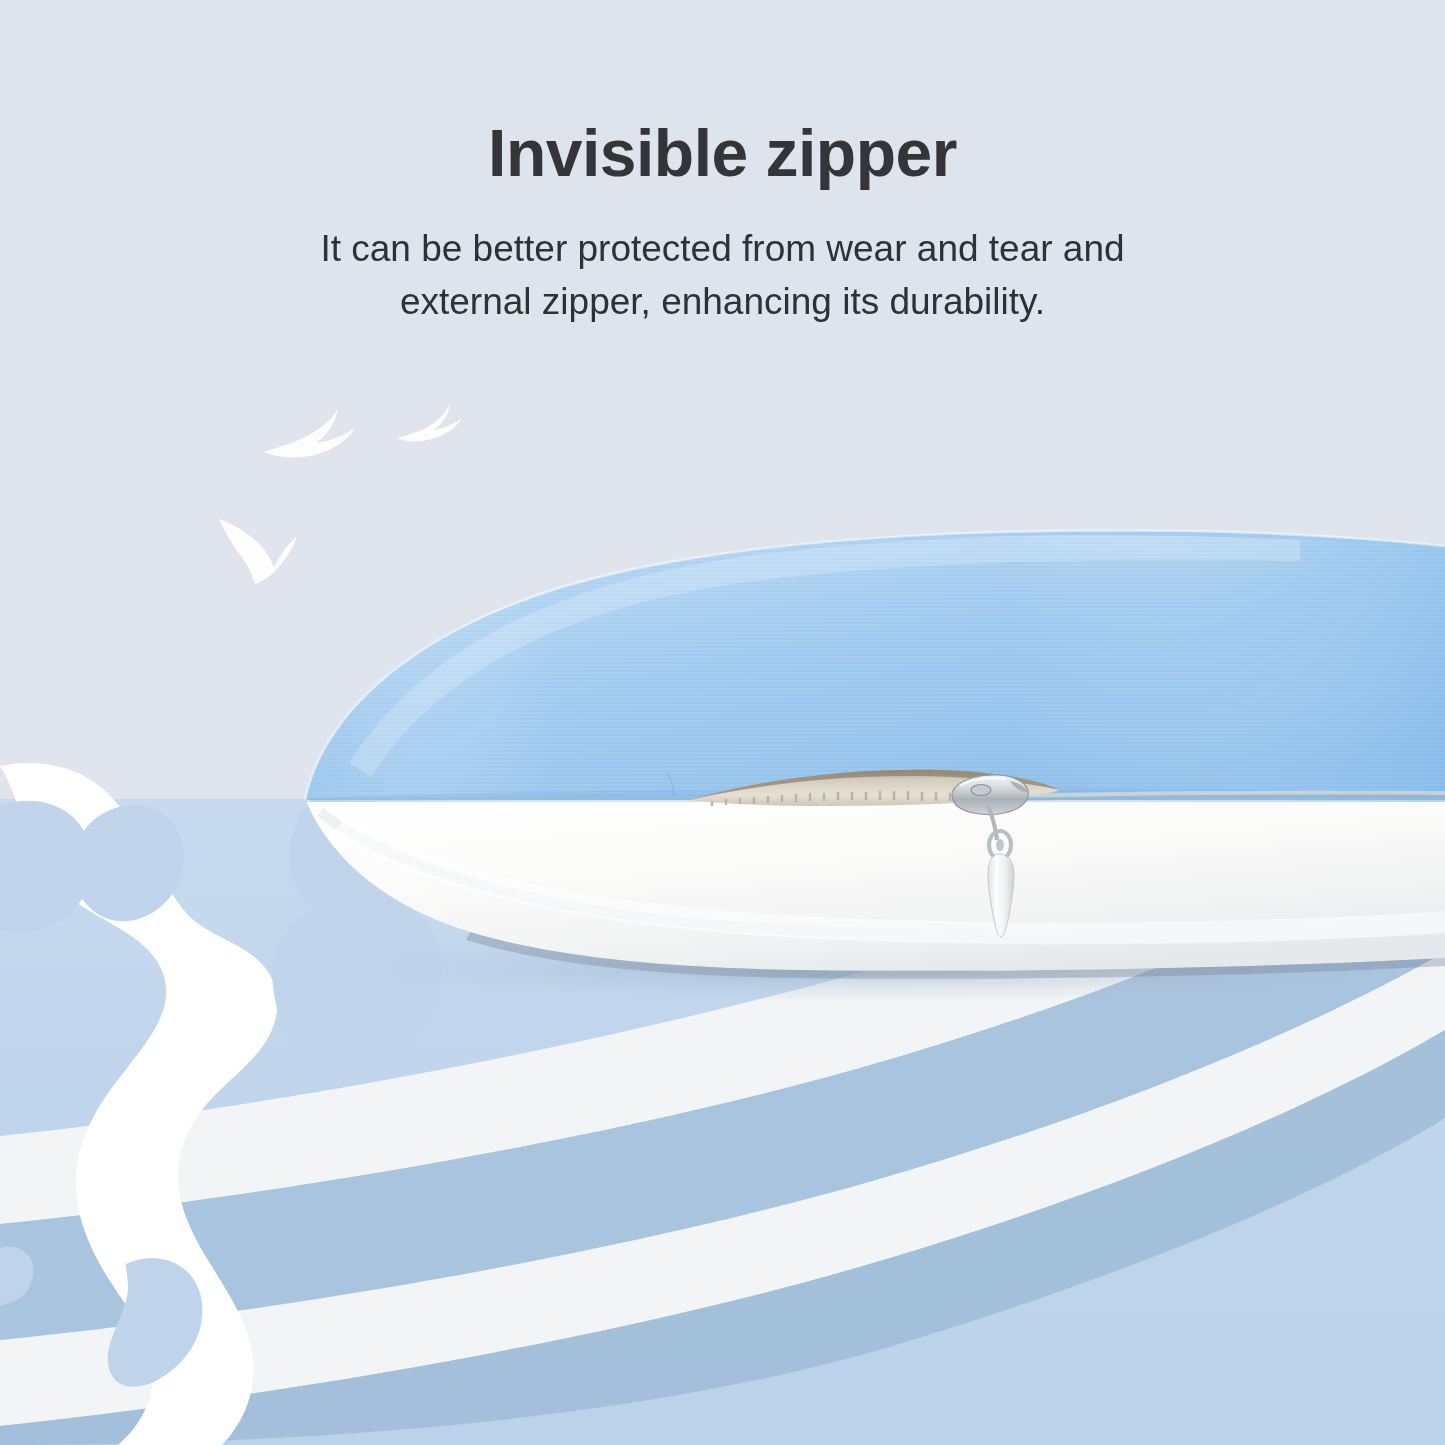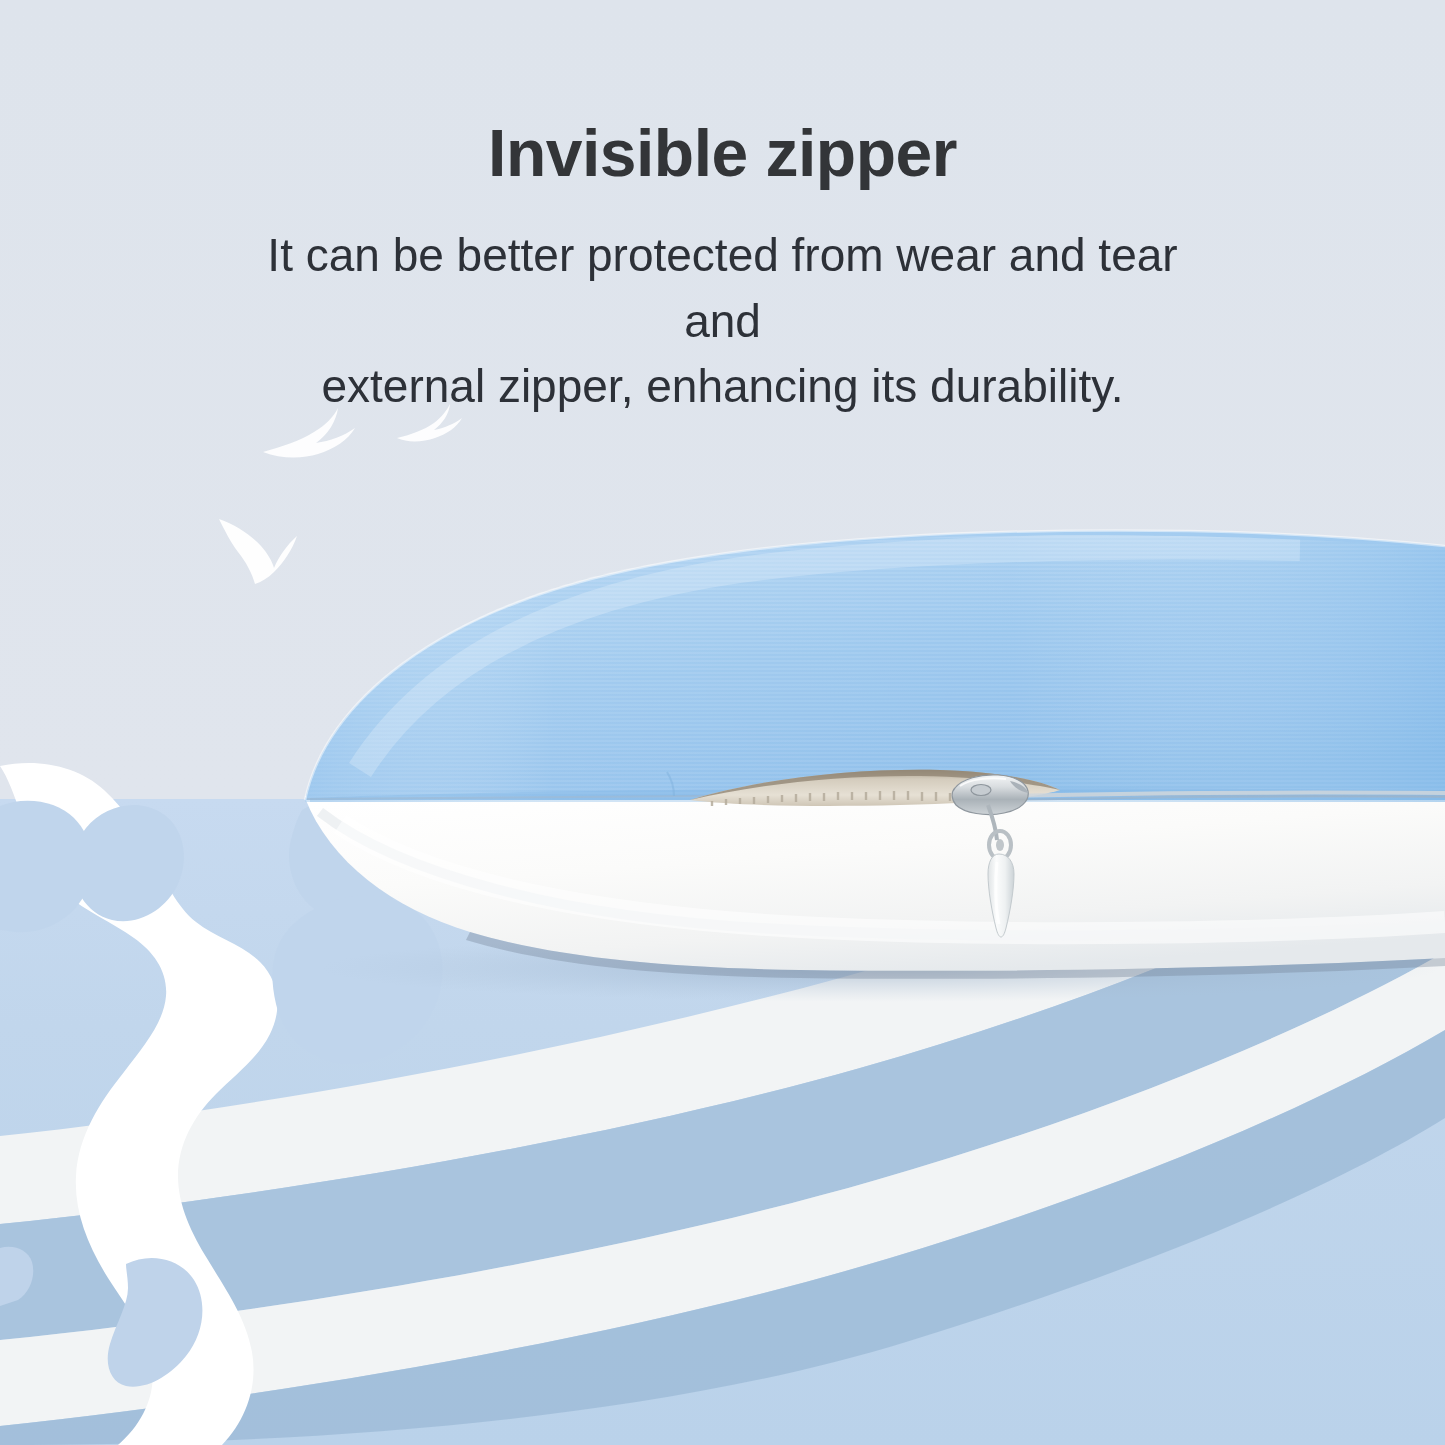--- a/index.html
+++ b/index.html
@@ -48,7 +48,7 @@
   .subhead {
     margin: 34px auto 0;
     width: 980px;
-    font-size: 46px;
+    font-size: 37px;
     font-weight: normal;
     color: #2d3138;
     line-height: 1.42;

